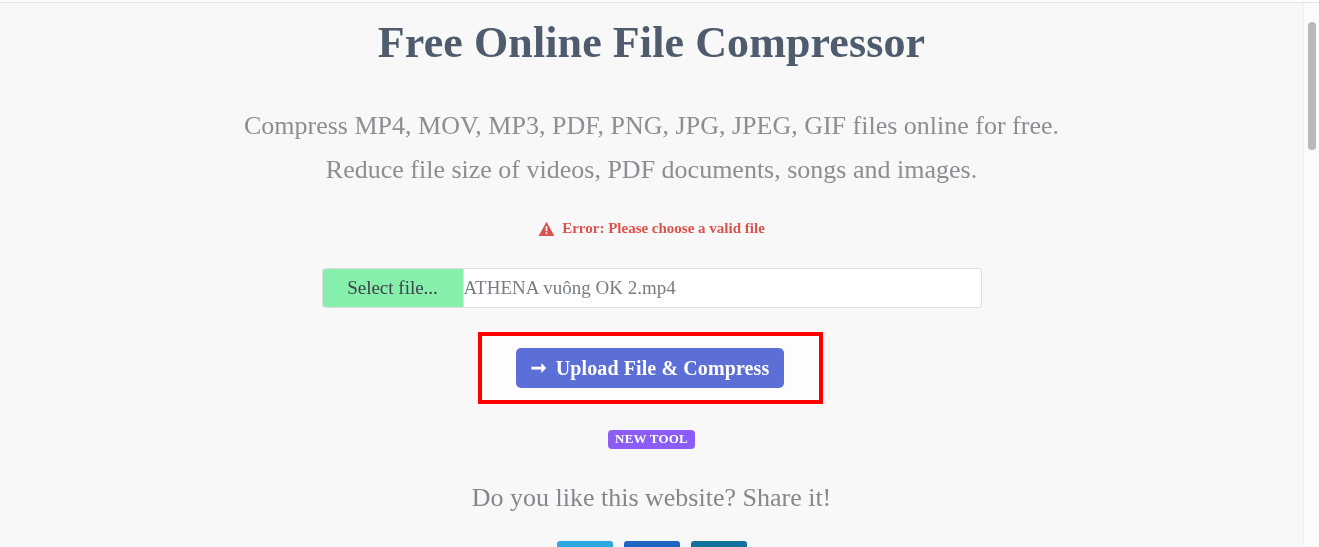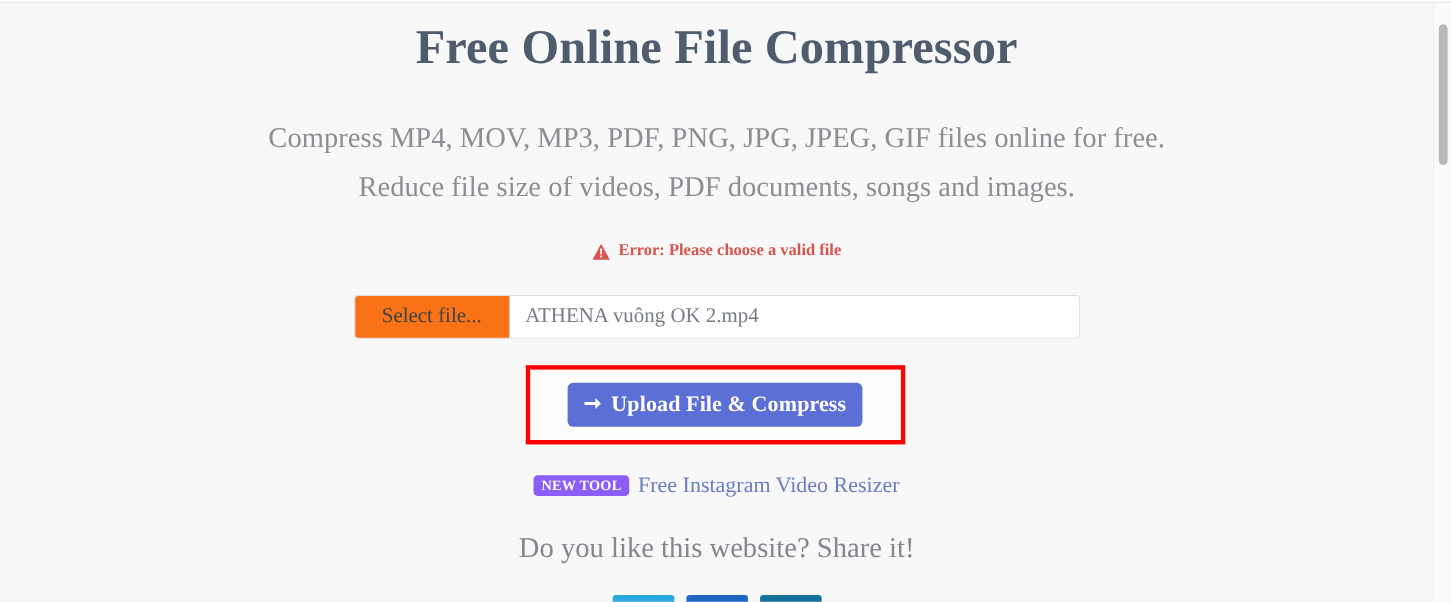--- a/index.html
+++ b/index.html
@@ -91,7 +91,7 @@
   }
   .select-file-btn {
     width: 142px;
-    background: #f97316;
+    background: #86efac;
     border: 1px solid #e0e0e0;
     border-radius: 4px 0 0 4px;
     display: flex;

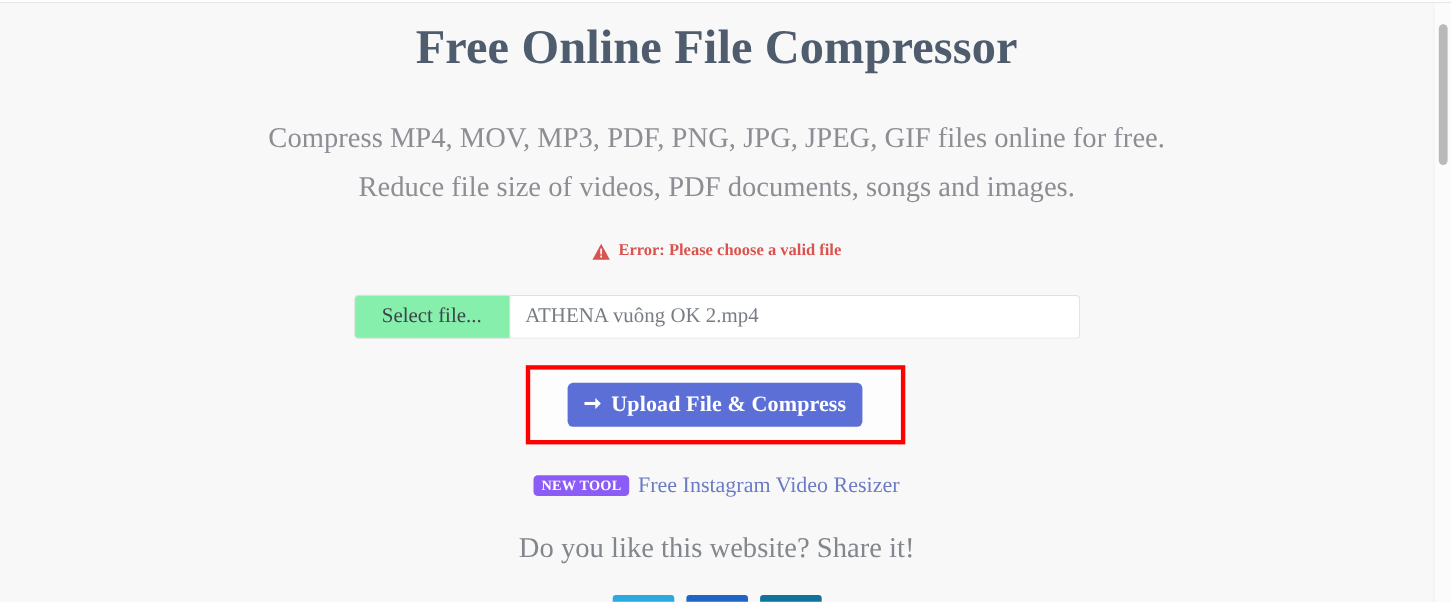--- a/index.html
+++ b/index.html
@@ -110,7 +110,6 @@
     border-radius: 0 4px 4px 0;
     display: flex;
     align-items: center;
-    padding-left: 14px;
     font-size: 19px;
     color: #787d85;
     box-sizing: border-box;

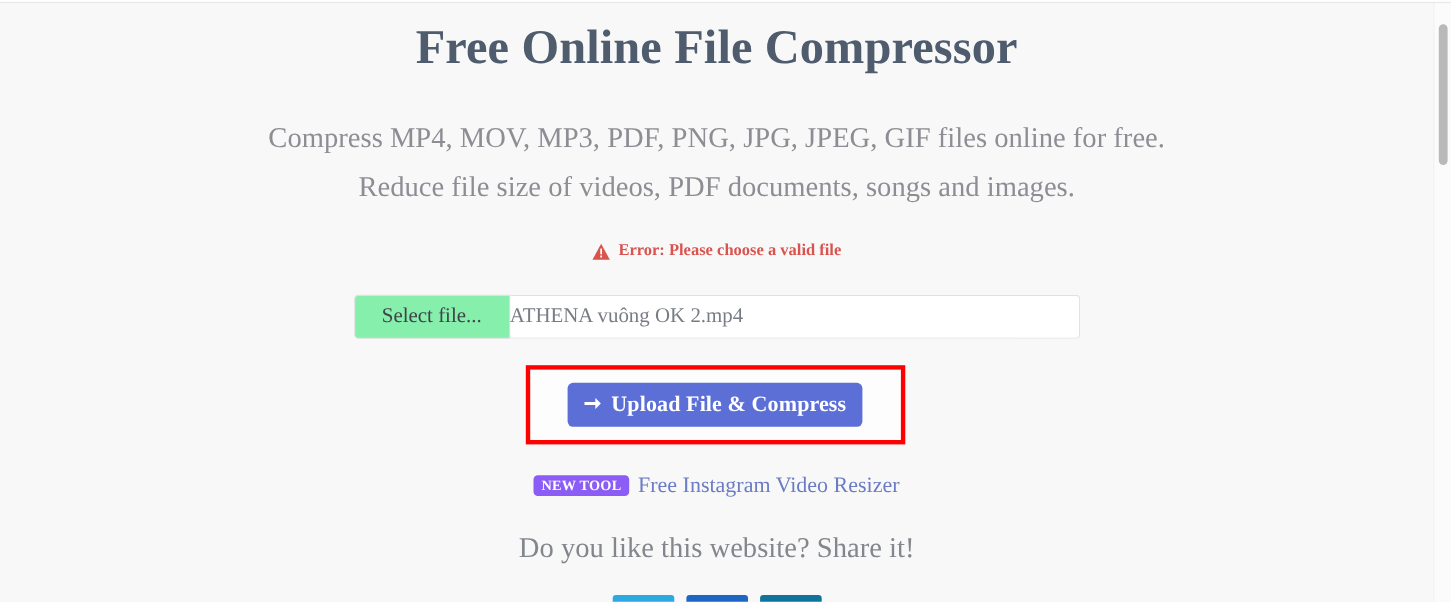--- a/index.html
+++ b/index.html
@@ -277,7 +277,6 @@
 
   <div class="new-tool-row">
     <span class="new-tool-badge" style="background: #8b5cf6;">NEW TOOL</span>
-    <a class="new-tool-link" style="color: rgb(107, 124, 196);">Free Instagram Video Resizer</a>
   </div>
 
   <div class="share-text">Do you like this website? Share it!</div>

